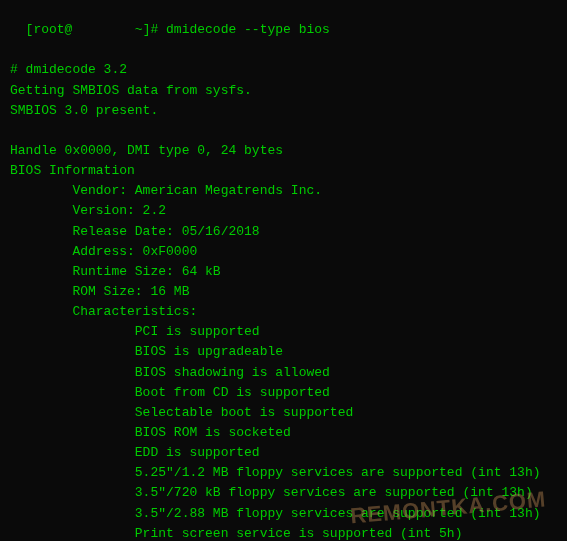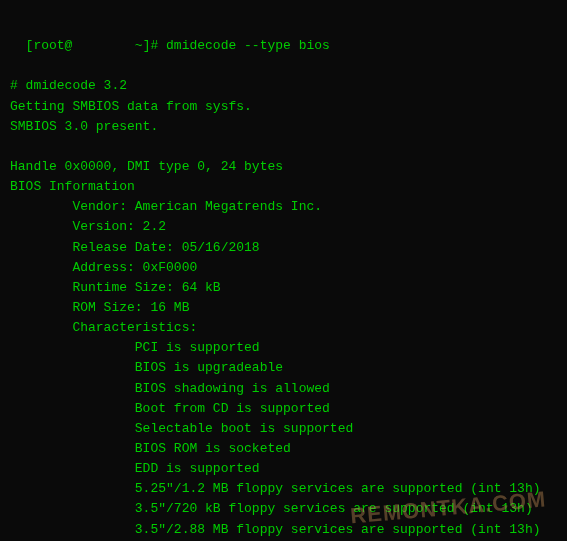--- a/index.html
+++ b/index.html
@@ -17,7 +17,7 @@
       width: 567px;
       height: 541px;
       background-color: #0a0a0a;
-      padding: 16px 10px;
+      padding: 0 10px;
       line-height: 1.55;
       white-space: pre;
     }

